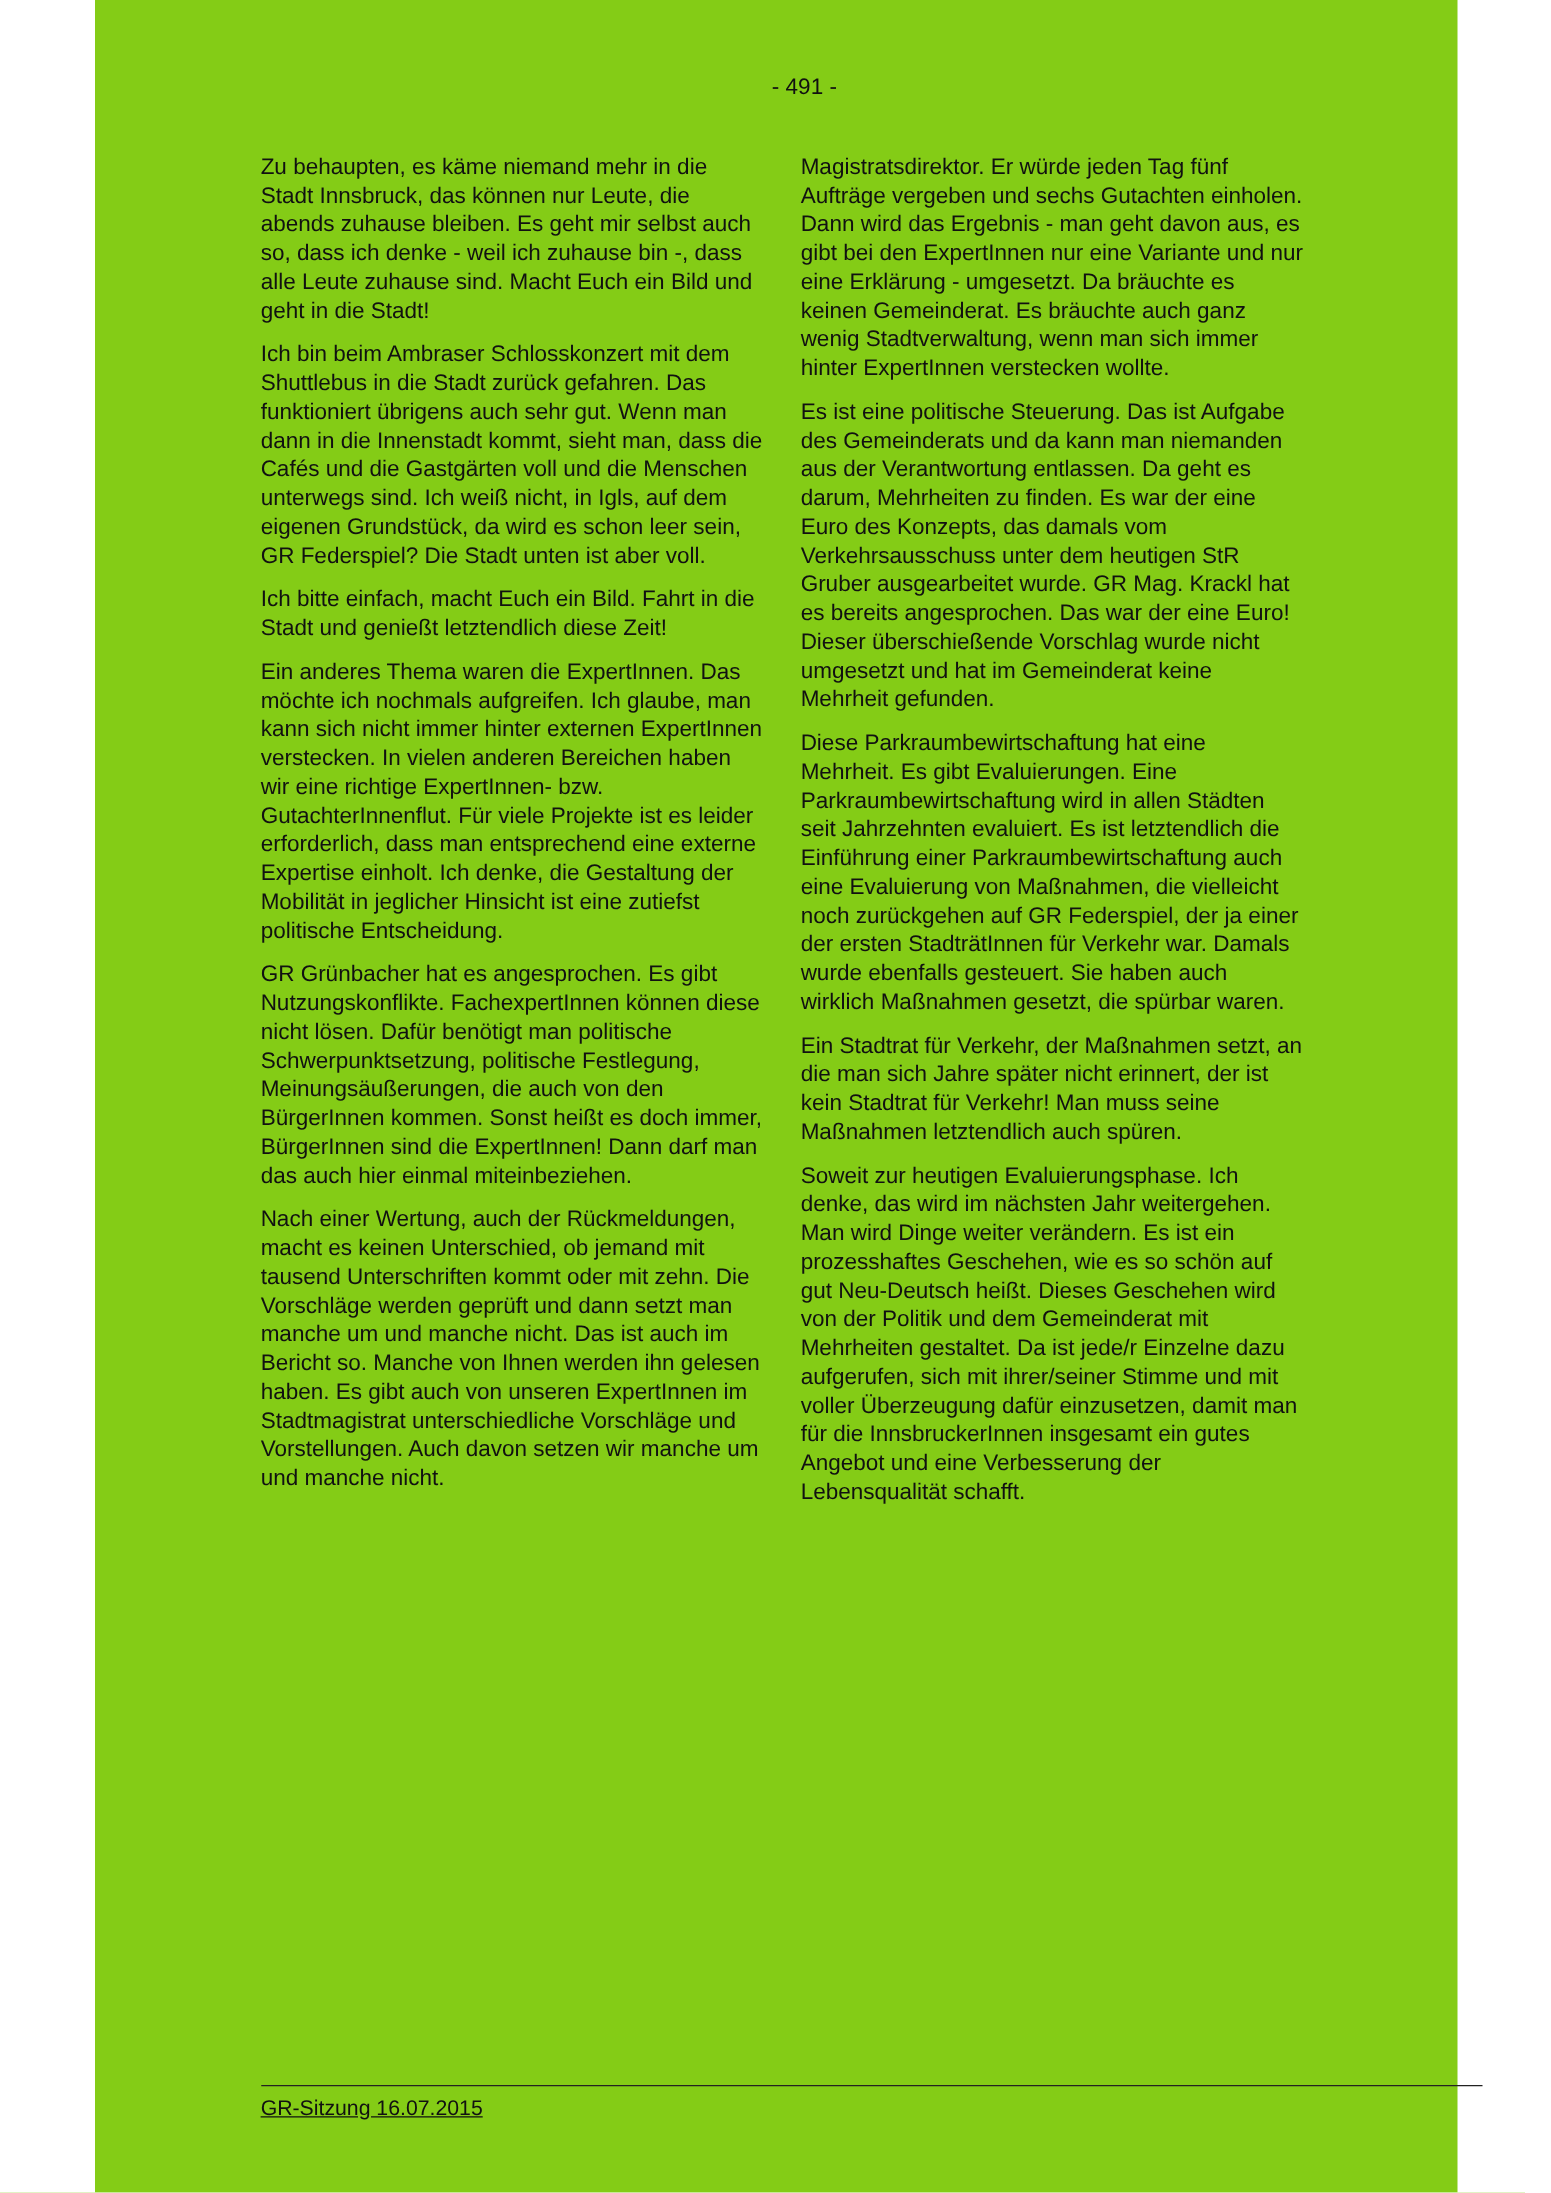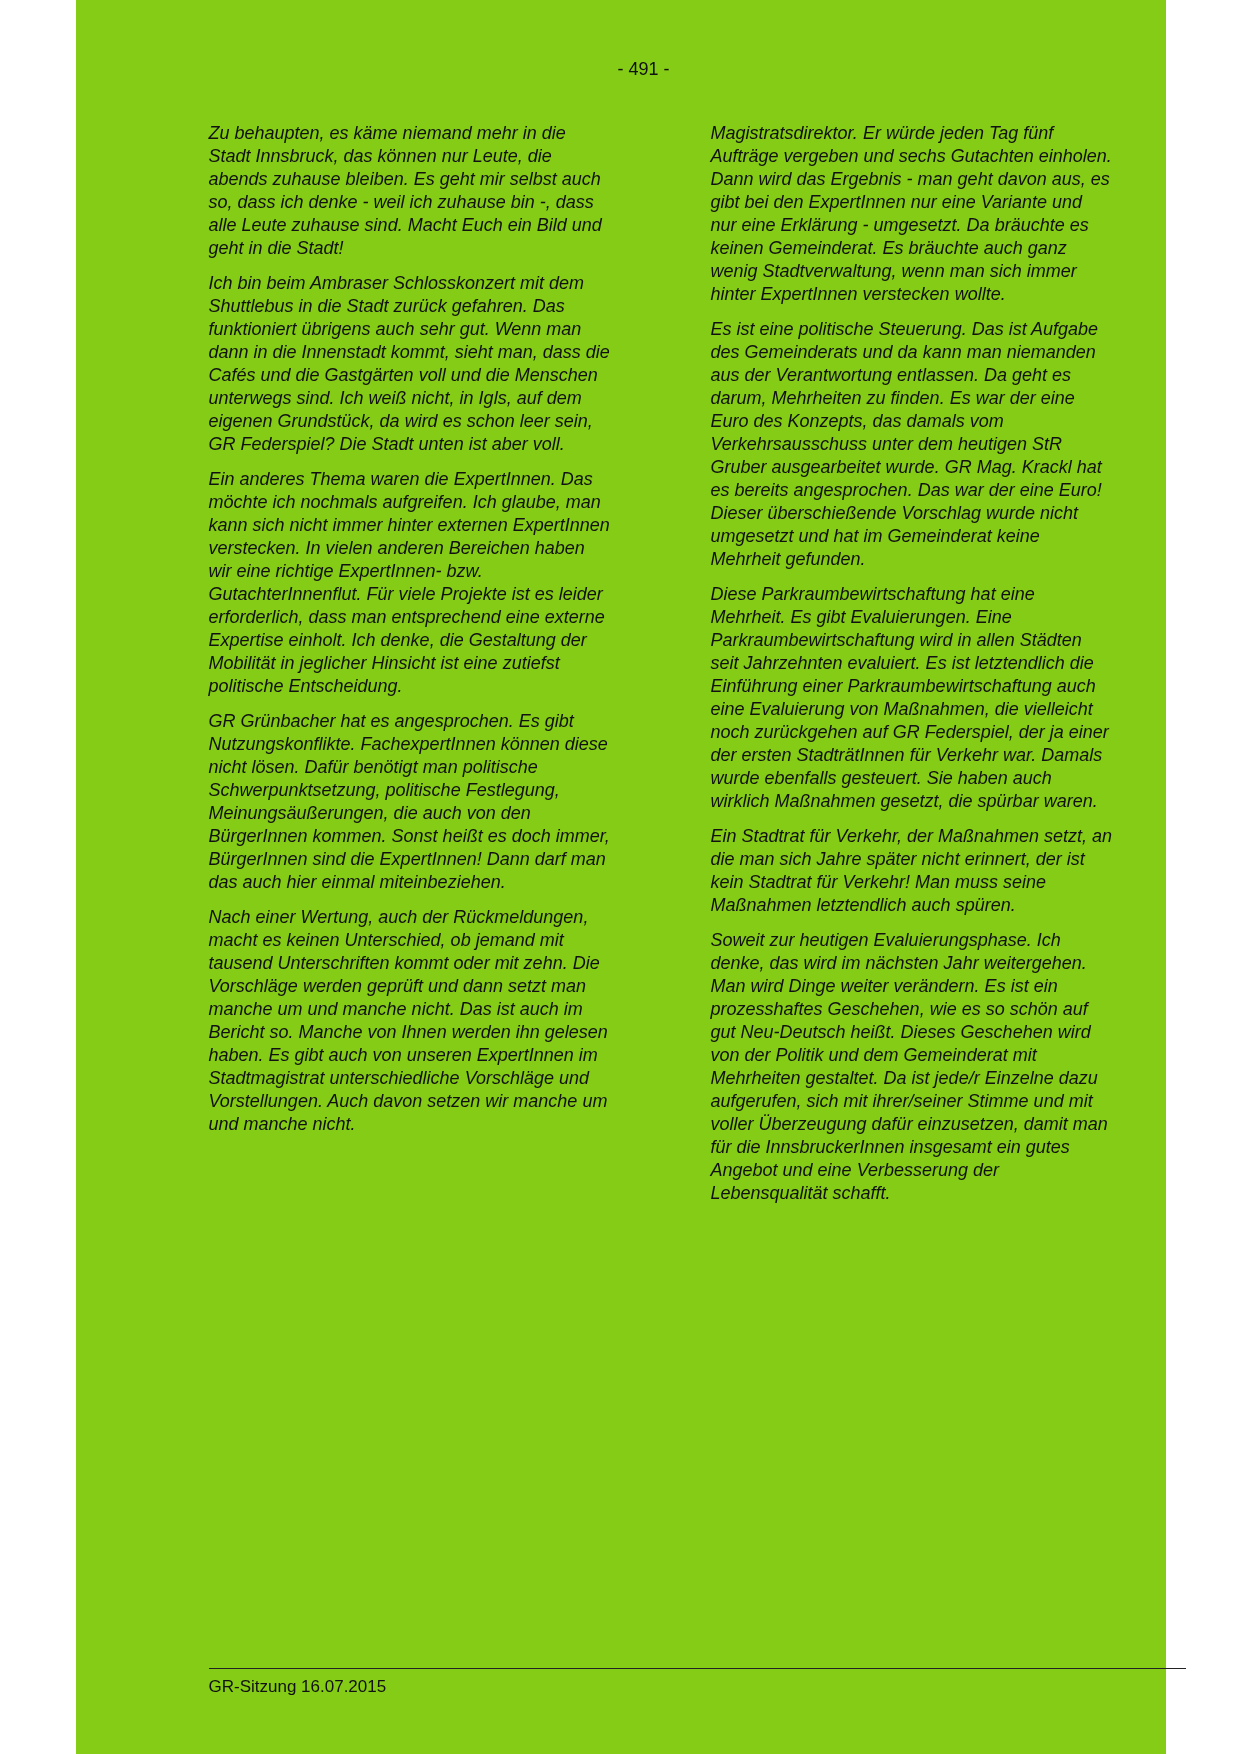--- a/index.html
+++ b/index.html
@@ -34,8 +34,7 @@
     left: 133px;
     width: 870px;
     display: flex;
-    gap: 100px;
-    font-style: italic;
+    gap: 30px;
   }
   .column {
     width: 402px;

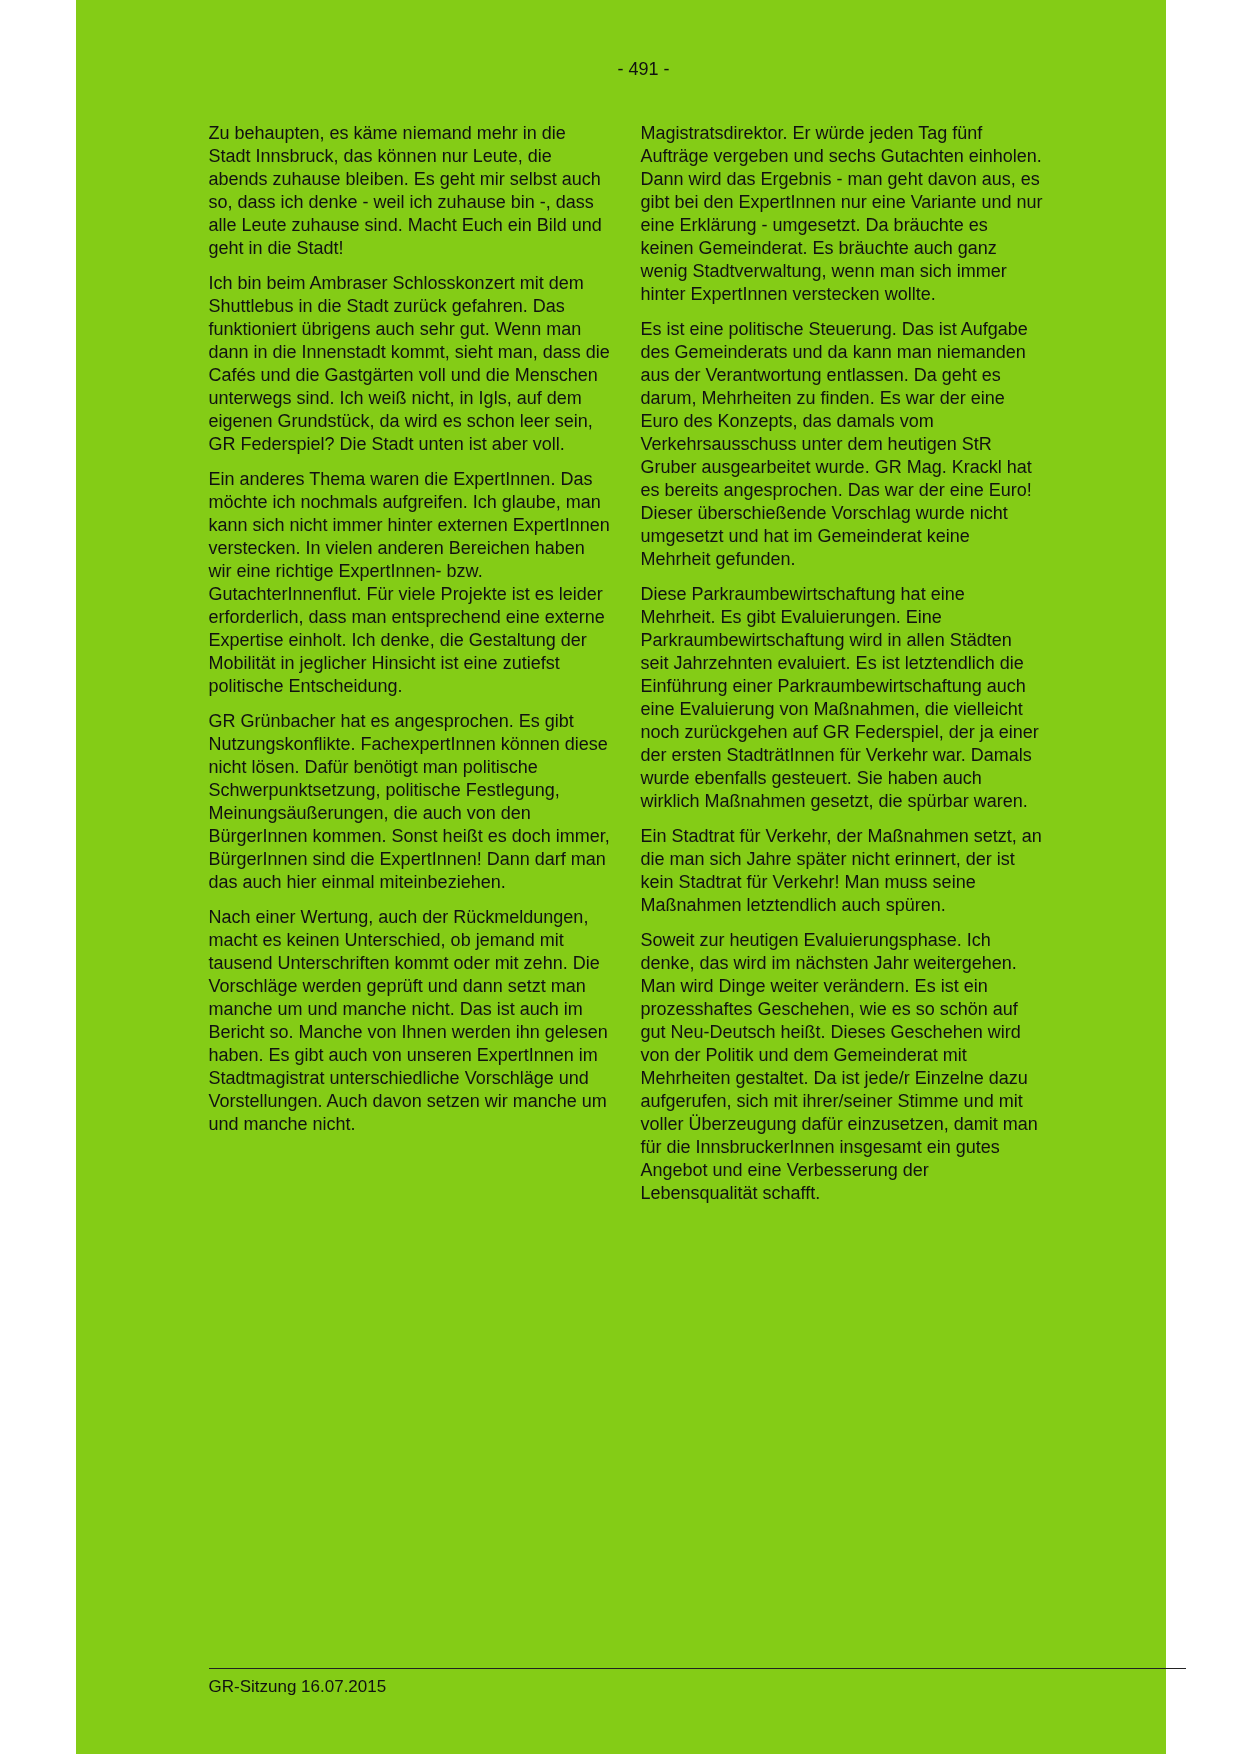--- a/index.html
+++ b/index.html
@@ -73,6 +73,7 @@
     <div class="column">
         <p class="para">Zu behaupten, es käme niemand mehr in die Stadt Innsbruck, das können nur Leute, die abends zuhause bleiben. Es geht mir selbst auch so, dass ich denke - weil ich zuhause bin -, dass alle Leute zuhause sind. Macht Euch ein Bild und geht in die Stadt!</p>
         <p class="para">Ich bin beim Ambraser Schlosskonzert mit dem Shuttlebus in die Stadt zurück gefahren. Das funktioniert übrigens auch sehr gut. Wenn man dann in die Innenstadt kommt, sieht man, dass die Cafés und die Gastgärten voll und die Menschen unterwegs sind. Ich weiß nicht, in Igls, auf dem eigenen Grundstück, da wird es schon leer sein, GR Federspiel? Die Stadt unten ist aber voll.</p>
+        <p class="para">Ich bitte einfach, macht Euch ein Bild. Fahrt in die Stadt und genießt letztendlich diese Zeit!</p>
         <p class="para">Ein anderes Thema waren die ExpertInnen. Das möchte ich nochmals aufgreifen. Ich glaube, man kann sich nicht immer hinter externen ExpertInnen verstecken. In vielen anderen Bereichen haben wir eine richtige ExpertInnen- bzw. GutachterInnenflut. Für viele Projekte ist es leider erforderlich, dass man entsprechend eine externe Expertise einholt. Ich denke, die Gestaltung der Mobilität in jeglicher Hinsicht ist eine zutiefst politische Entscheidung.</p>
         <p class="para">GR Grünbacher hat es angesprochen. Es gibt Nutzungskonflikte. FachexpertInnen können diese nicht lösen. Dafür benötigt man politische Schwerpunktsetzung, politische Festlegung, Meinungsäußerungen, die auch von den BürgerInnen kommen. Sonst heißt es doch immer, BürgerInnen sind die ExpertInnen! Dann darf man das auch hier einmal miteinbeziehen.</p>
         <p class="para">Nach einer Wertung, auch der Rückmeldungen, macht es keinen Unterschied, ob jemand mit tausend Unterschriften kommt oder mit zehn. Die Vorschläge werden geprüft und dann setzt man manche um und manche nicht. Das ist auch im Bericht so. Manche von Ihnen werden ihn gelesen haben. Es gibt auch von unseren ExpertInnen im Stadtmagistrat unterschiedliche Vorschläge und Vorstellungen. Auch davon setzen wir manche um und manche nicht.</p>

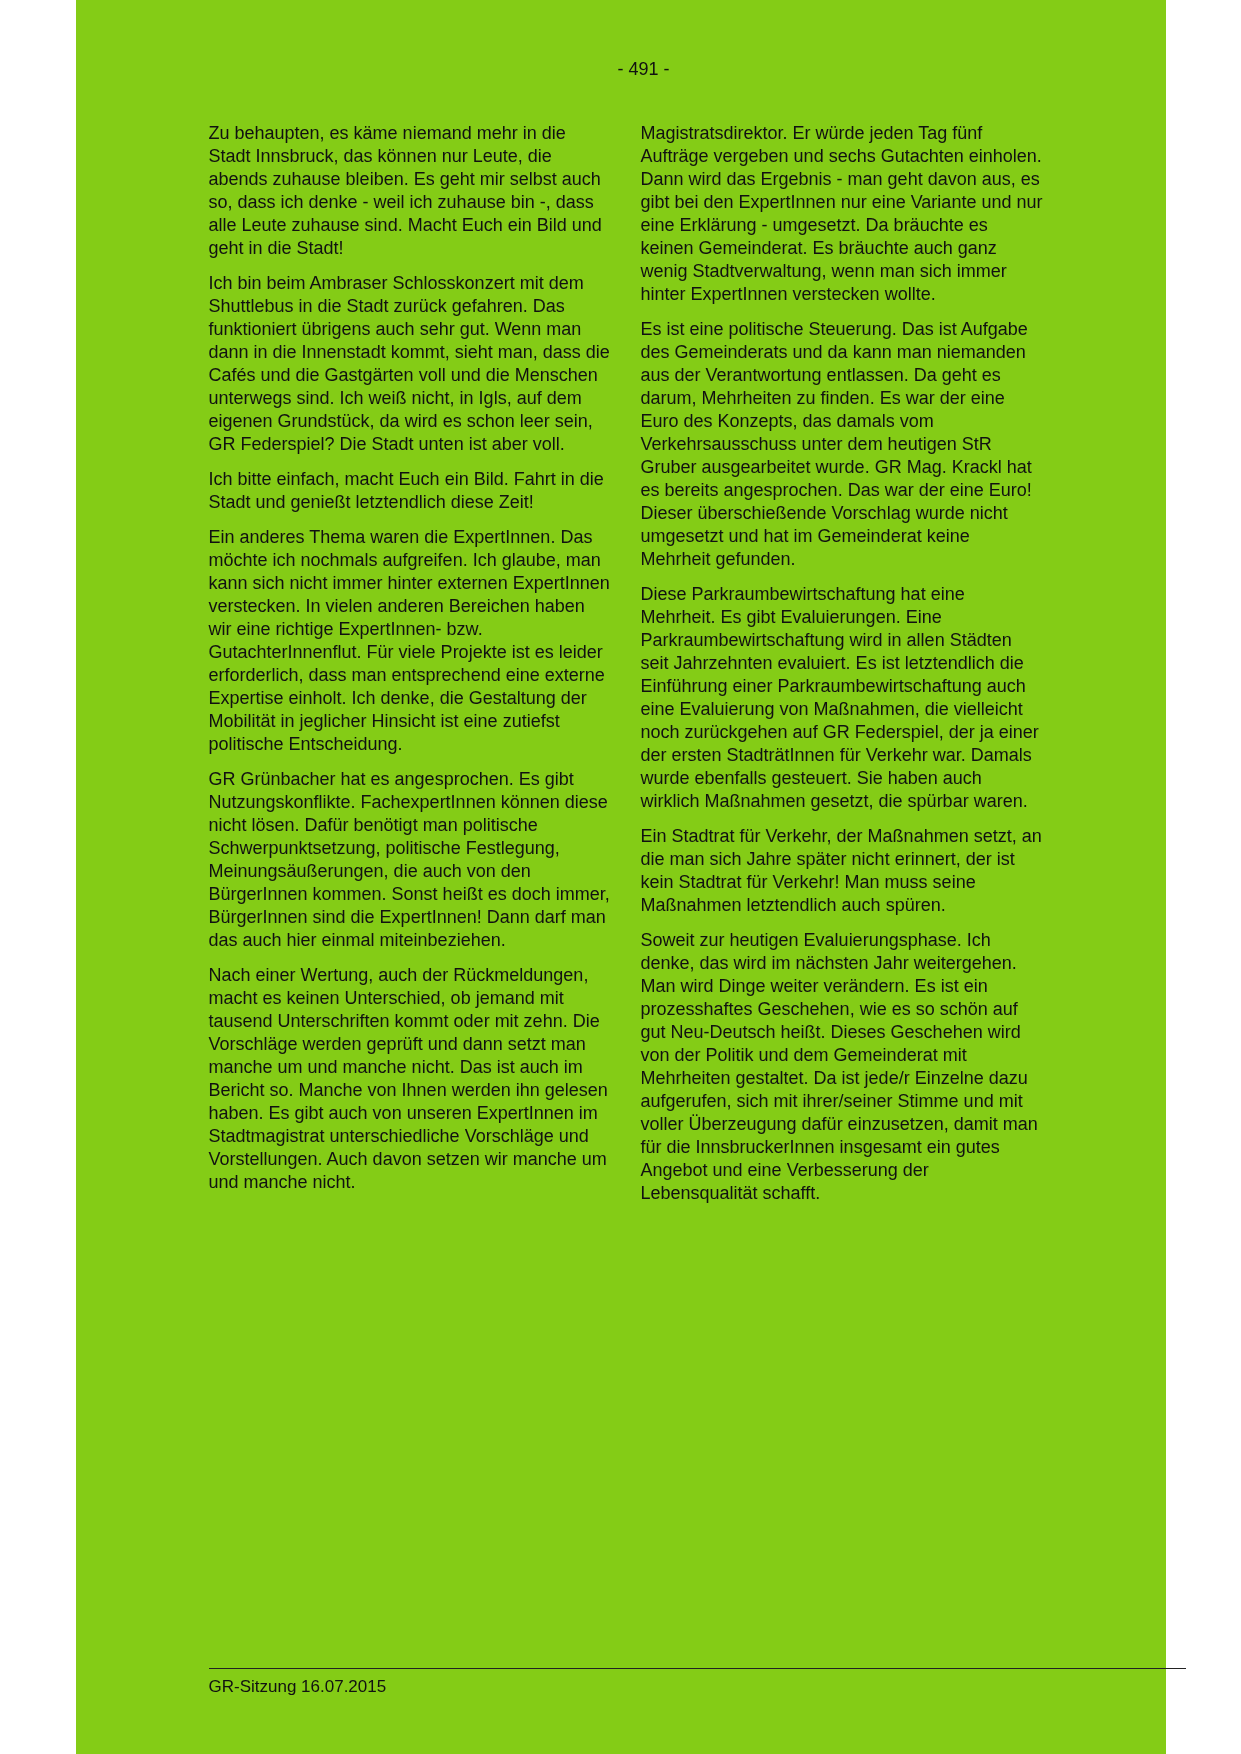--- a/index.html
+++ b/index.html
@@ -50,6 +50,7 @@
     top: 1668px;
     left: 133px;
     width: 977px;
+    text-decoration: underline;
   }
   .footer-divider {
     border: none;

